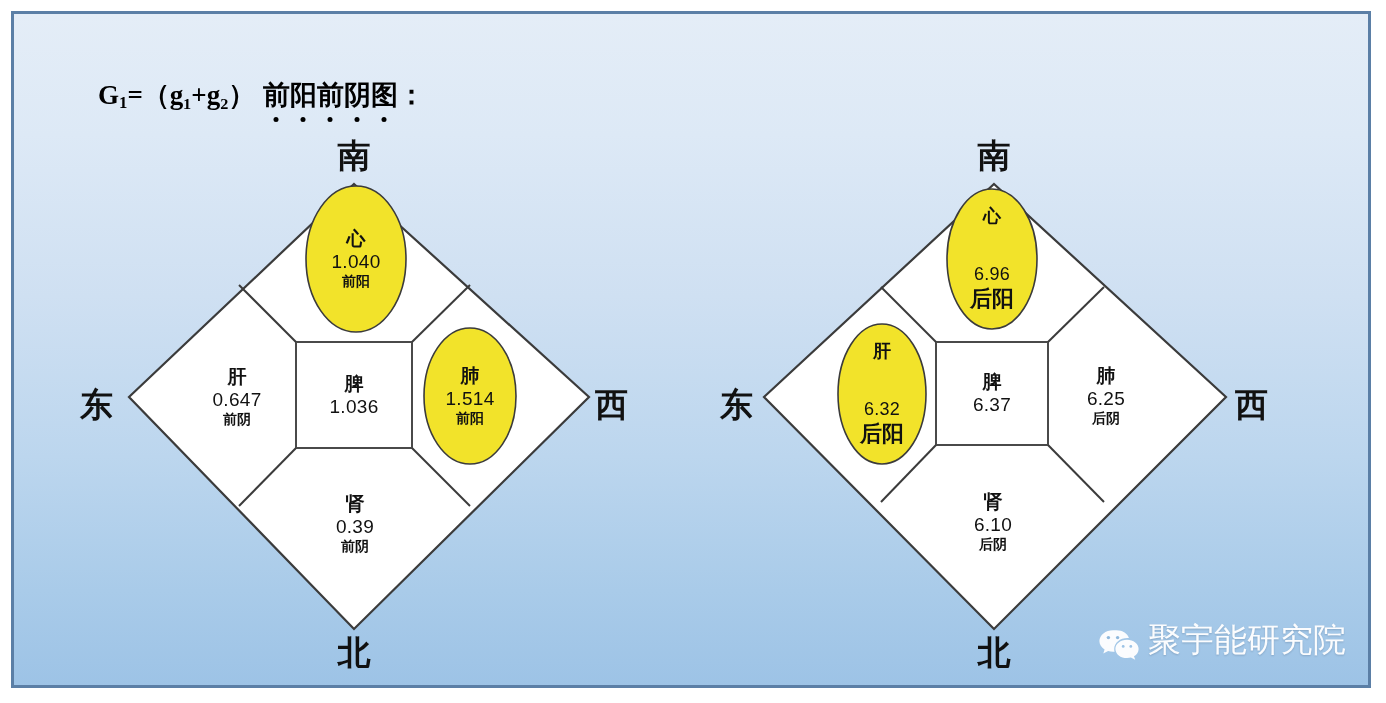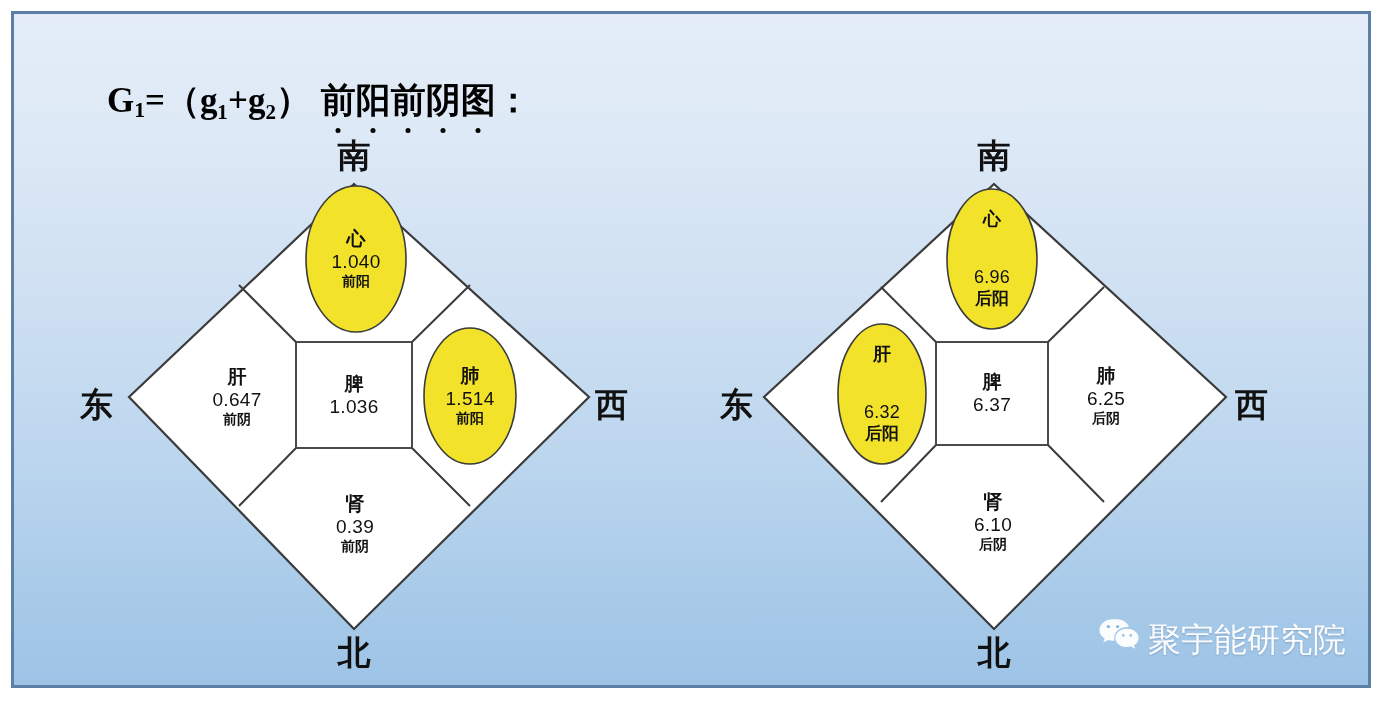--- a/index.html
+++ b/index.html
@@ -40,9 +40,8 @@
     color: #000000;
     font-family: "Liberation Sans", "DejaVu Sans", sans-serif;
     font-weight: 700;
-    font-size: 35px;
+    font-size: 27px;
     letter-spacing: 0px;
-    margin-left: 9px;
   }
   .title .math {
     font-family: "Liberation Serif", "DejaVu Serif", serif;

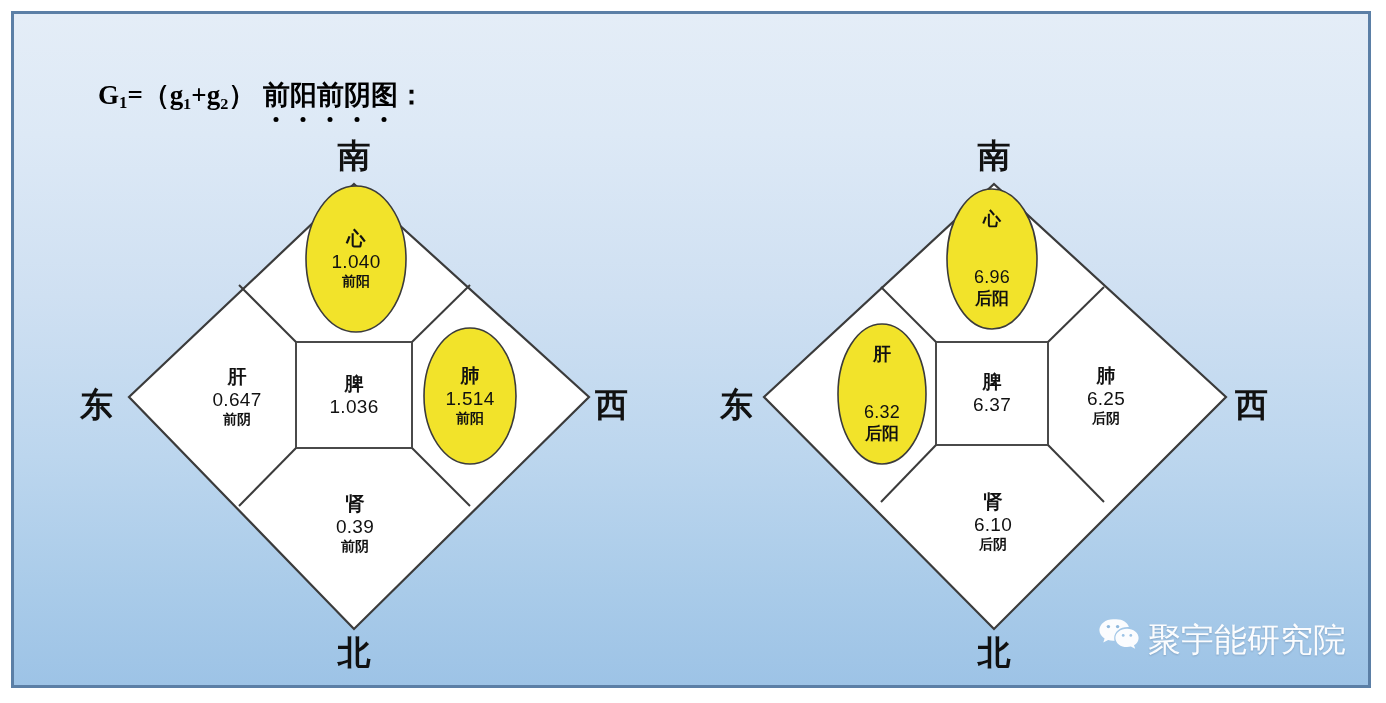--- a/index.html
+++ b/index.html
@@ -131,7 +131,7 @@
   }
   .cell.small .organ { font-size: 18px; }
   .cell.small .value { font-size: 18px; margin-top: 36px; }
-  .cell.small .phase { font-size: 17px; }
+  .cell.small .phase { font-size: 22px; }
 
   
   #watermark {

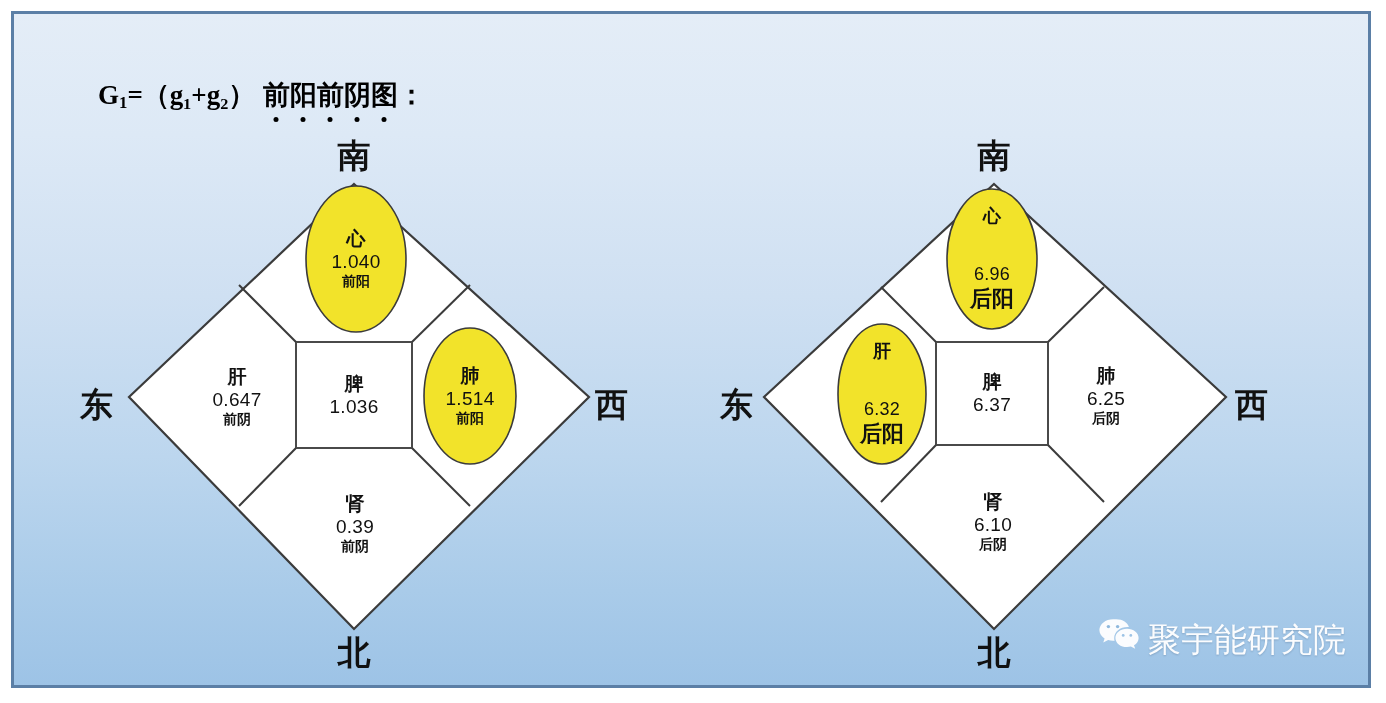--- a/index.html
+++ b/index.html
@@ -139,7 +139,7 @@
     right: 22px;
     bottom: 22px;
     display: flex;
-    align-items: flex-start;
+    align-items: flex-end;
     gap: 8px;
     color: #ffffff;
     font-family: "Liberation Sans", "DejaVu Sans", sans-serif;

